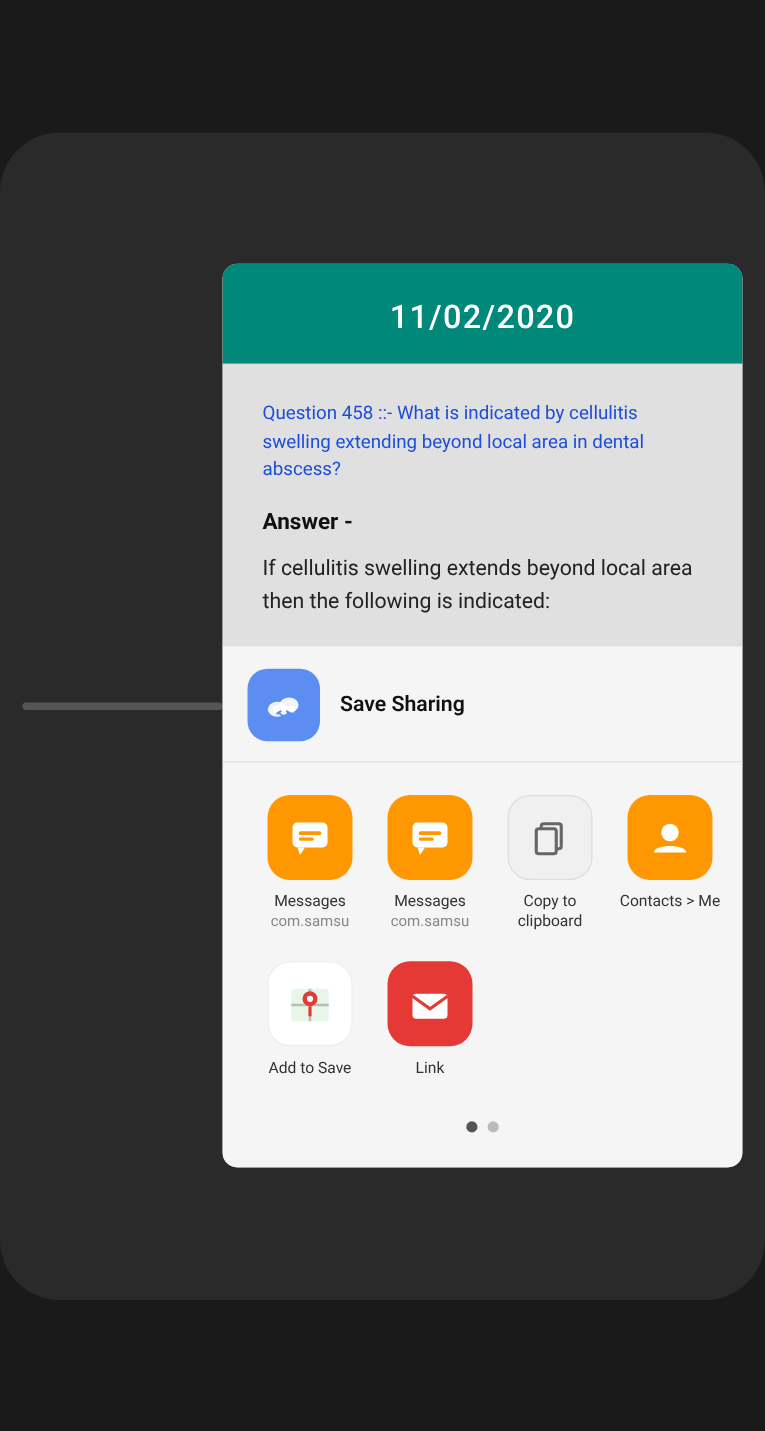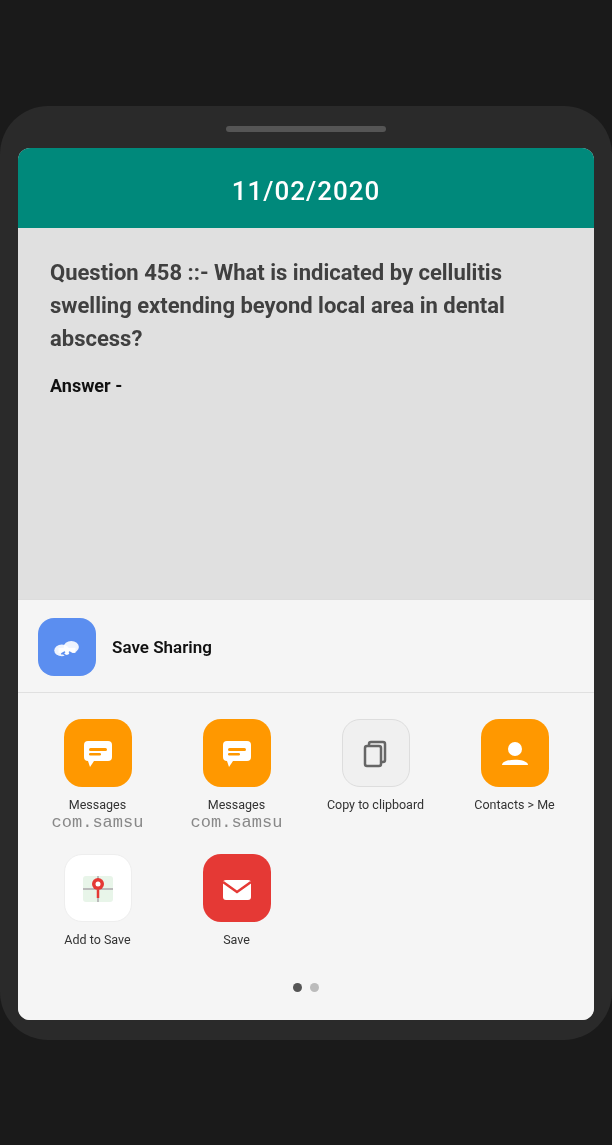--- a/index.html
+++ b/index.html
@@ -21,7 +21,7 @@
       padding: 20px 18px;
       position: relative;
       display: flex;
-      flex-direction: column;
+      flex-direction: row;
       align-items: center;
     }
 

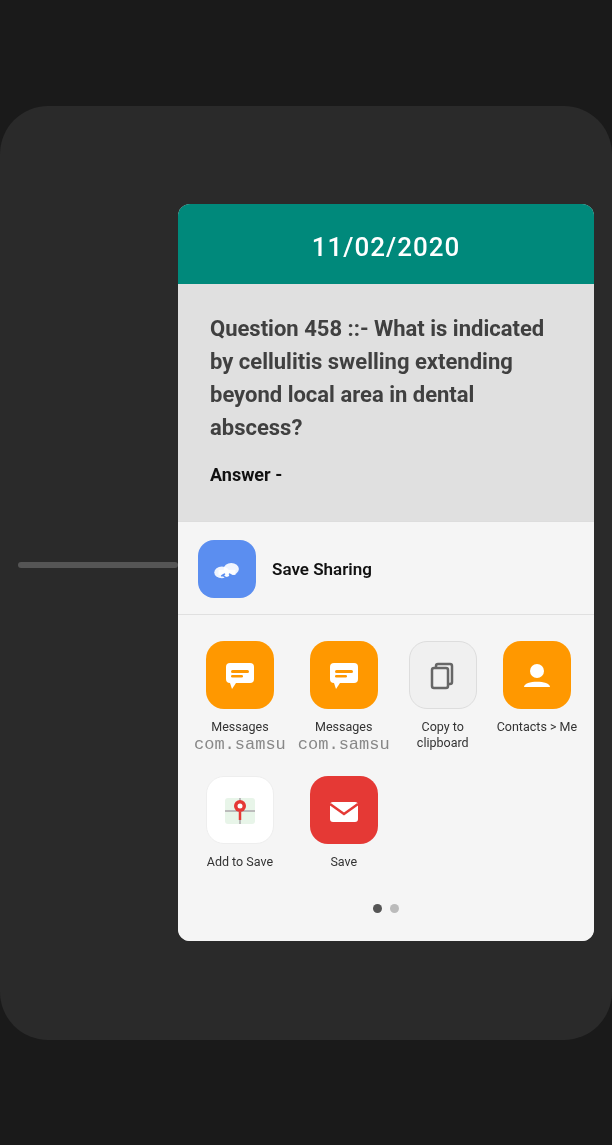--- a/index.html
+++ b/index.html
@@ -65,9 +65,9 @@
     }
 
     .question-text {
-      font-size: 22px;
-      font-weight: 700;
-      color: #404040;
+      font-size: 15px;
+      font-weight: 400;
+      color: #1d4ed8;
       line-height: 1.5;
       margin-bottom: 20px;
     }

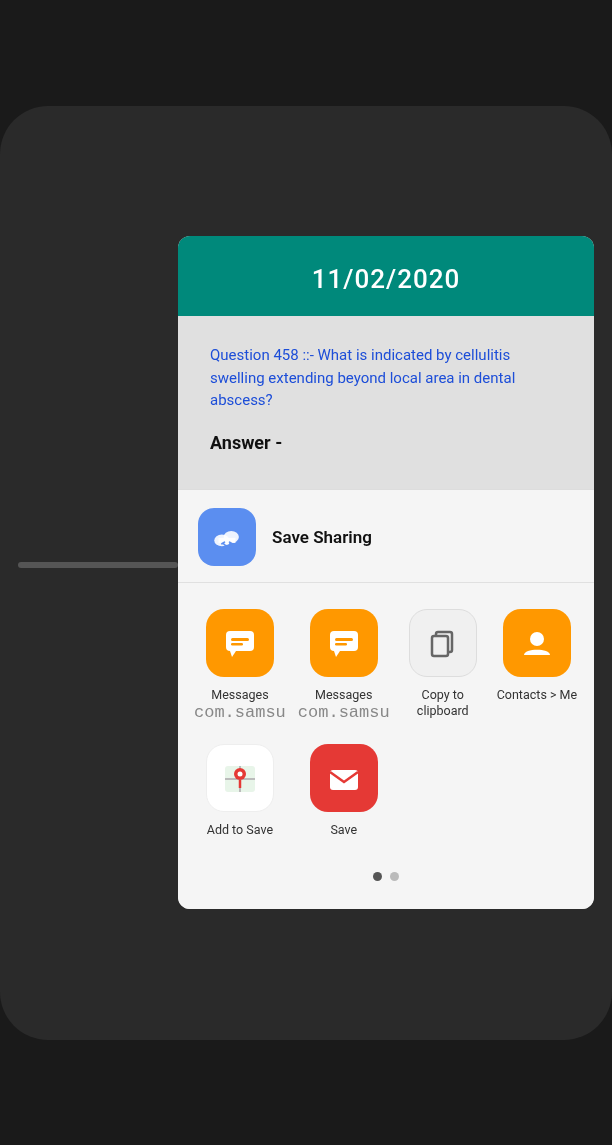--- a/index.html
+++ b/index.html
@@ -217,6 +217,7 @@
     <div class="content-area">
       <div class="question-text">Question 458 ::-   What is indicated by cellulitis swelling extending beyond local area in dental abscess?</div>
       <div class="answer-label">Answer -</div>
+      <div class="answer-text">If cellulitis swelling extends beyond local area then the following is indicated:</div>
     </div>
 
     <div class="share-sheet">

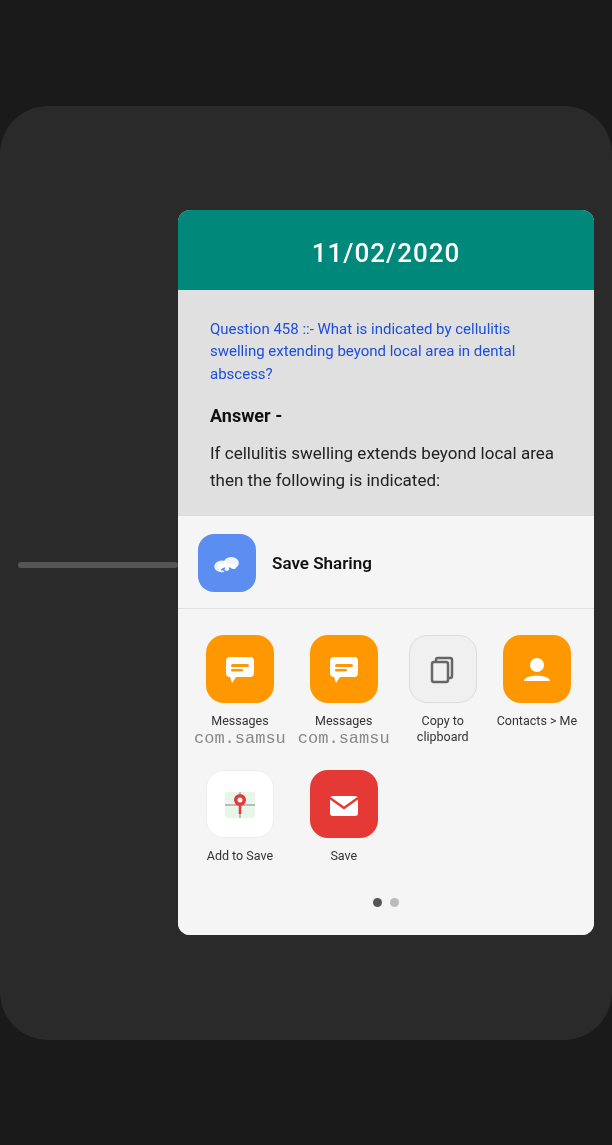--- a/index.html
+++ b/index.html
@@ -137,6 +137,7 @@
       grid-template-columns: repeat(4, 1fr);
       gap: 0;
       padding: 16px 10px 10px;
+      margin-left: 12px;
     }
 
     .app-item {

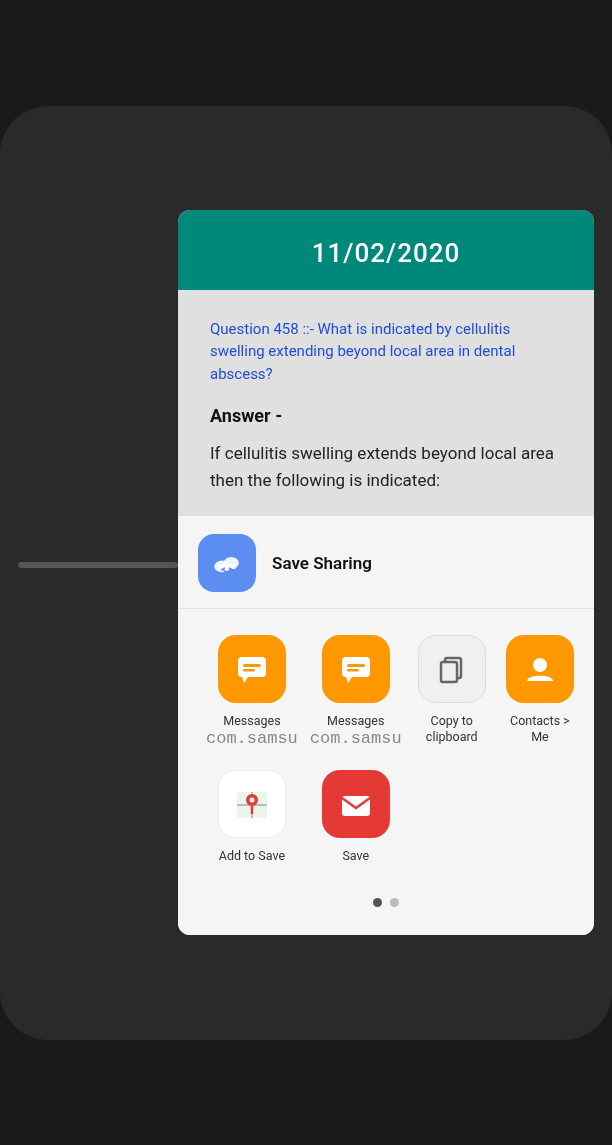--- a/index.html
+++ b/index.html
@@ -167,10 +167,9 @@
     }
 
     .app-sublabel {
-      font-size: 17px;
+      font-size: 12px;
       color: #888;
       text-align: center;
-      font-family: Liberation Mono, monospace;
     }
 
     

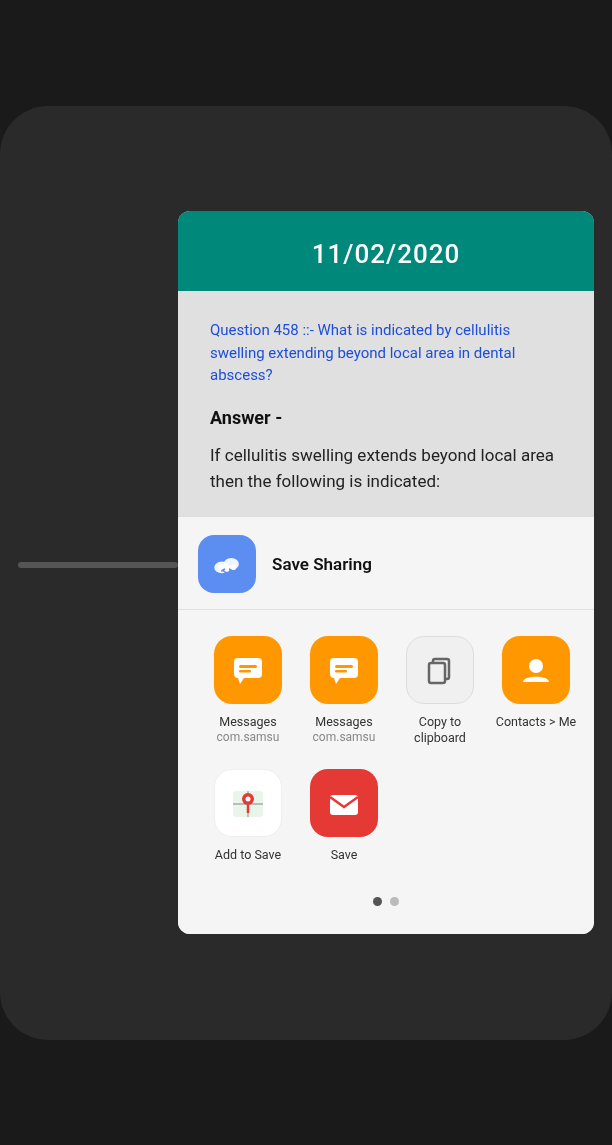--- a/index.html
+++ b/index.html
@@ -313,7 +313,7 @@
               <polyline points="4,12 18,22 32,12" fill="none" stroke="#e53935" stroke-width="2.5"></polyline>
             </svg>
           </div>
-          <div class="app-label">Save</div>
+          <div class="app-label">Link</div>
         </div>
 
       </div>

